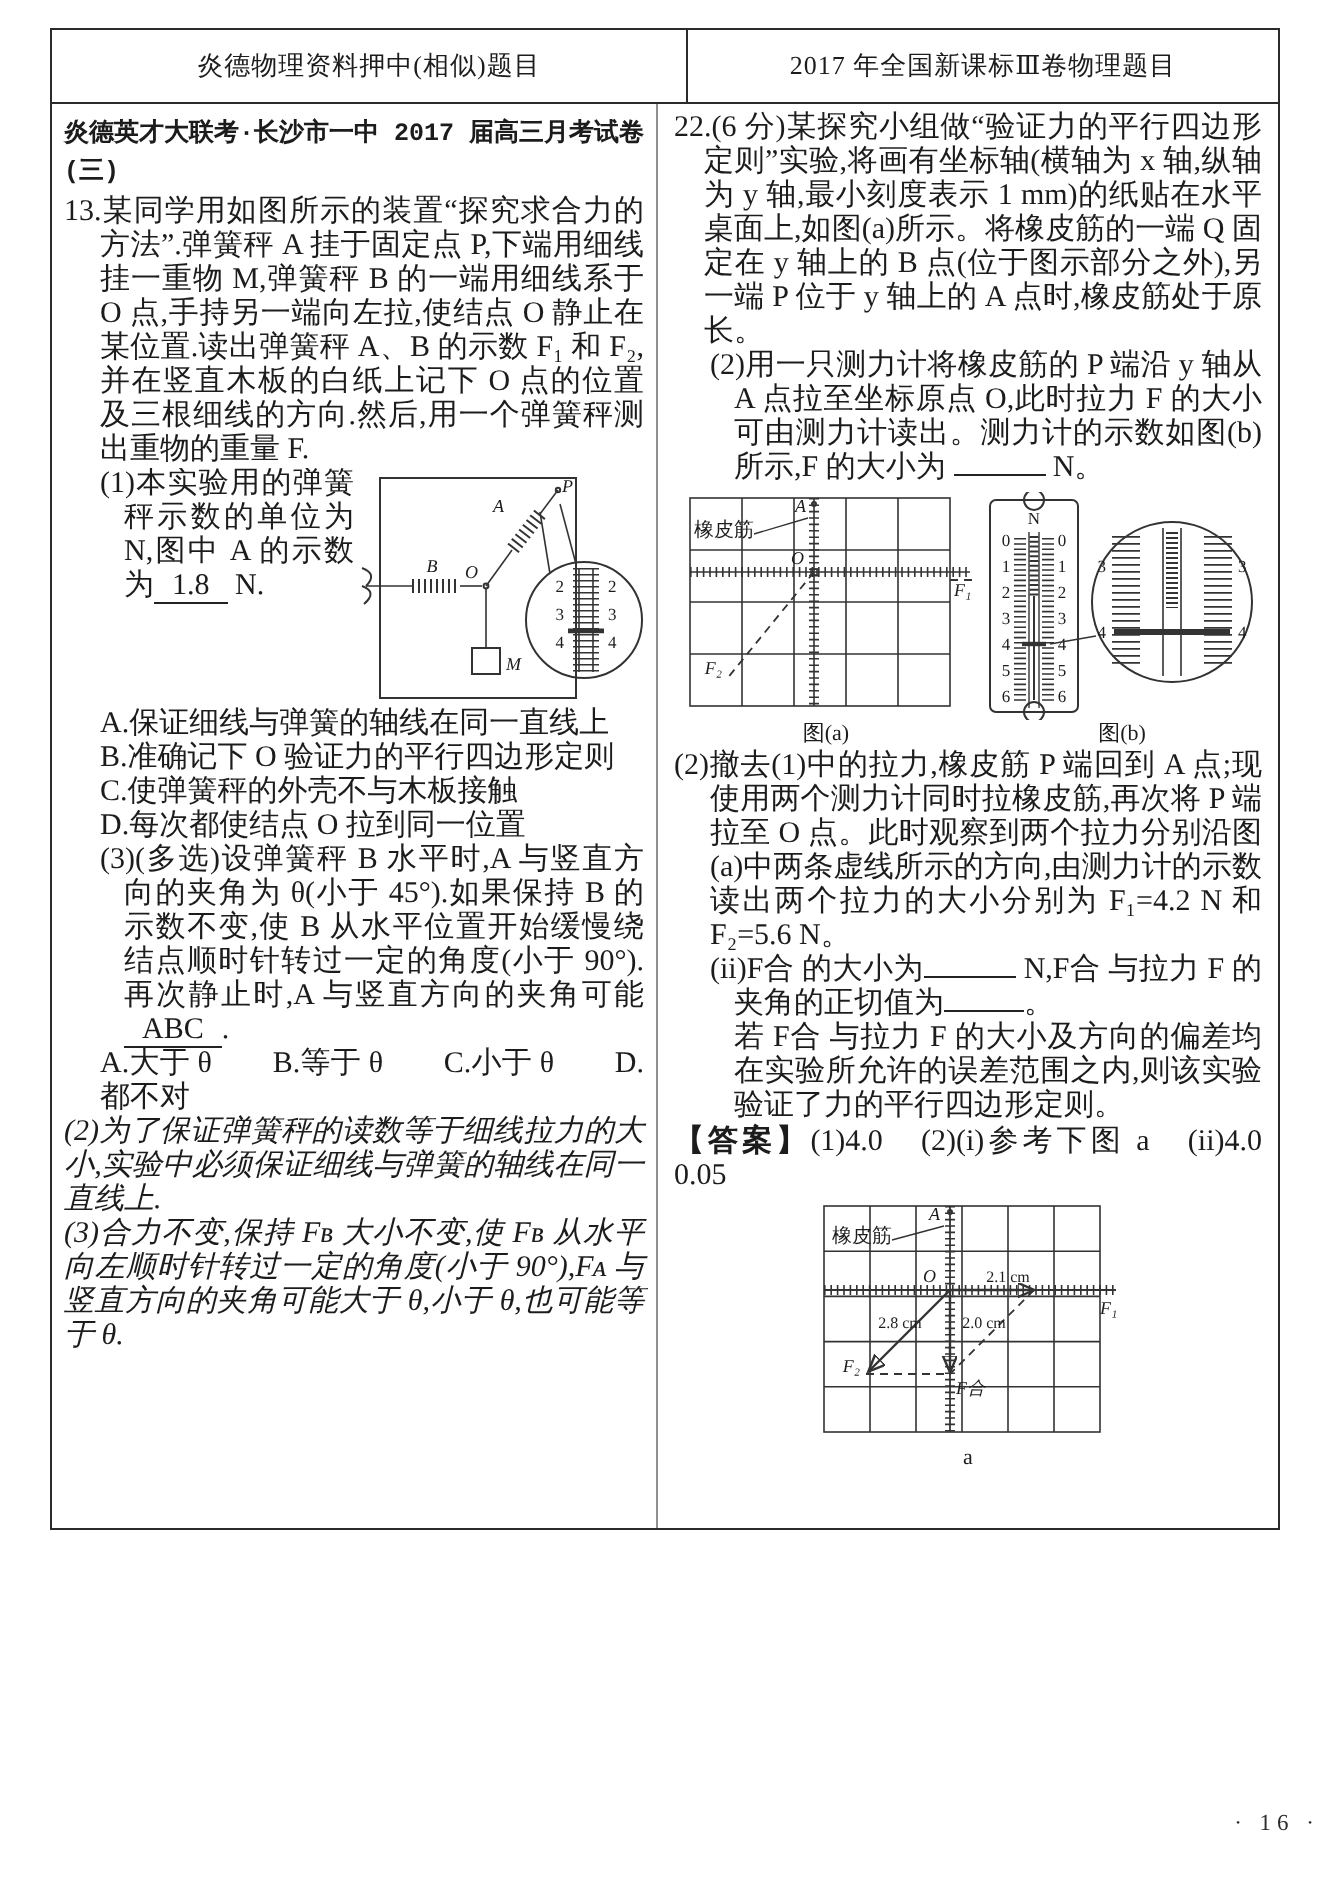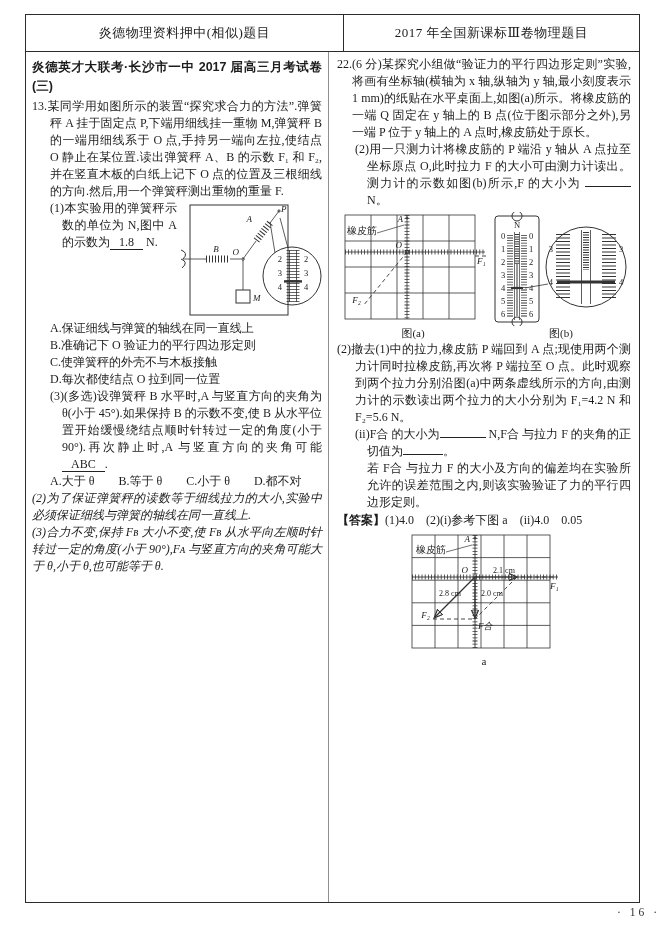--- a/index.html
+++ b/index.html
@@ -9,7 +9,7 @@
     color:#1c1c1c;
   }
   .sheet{
-    position:absolute;left:25px;top:14px;width:615px;height:889px;
+    position:absolute;left:25px;top:14px;width:615px;height:751px;
     border:1.6px solid #2b2b2b;box-sizing:border-box;
     display:flex;flex-direction:column;background:#fff;overflow:hidden;
   }

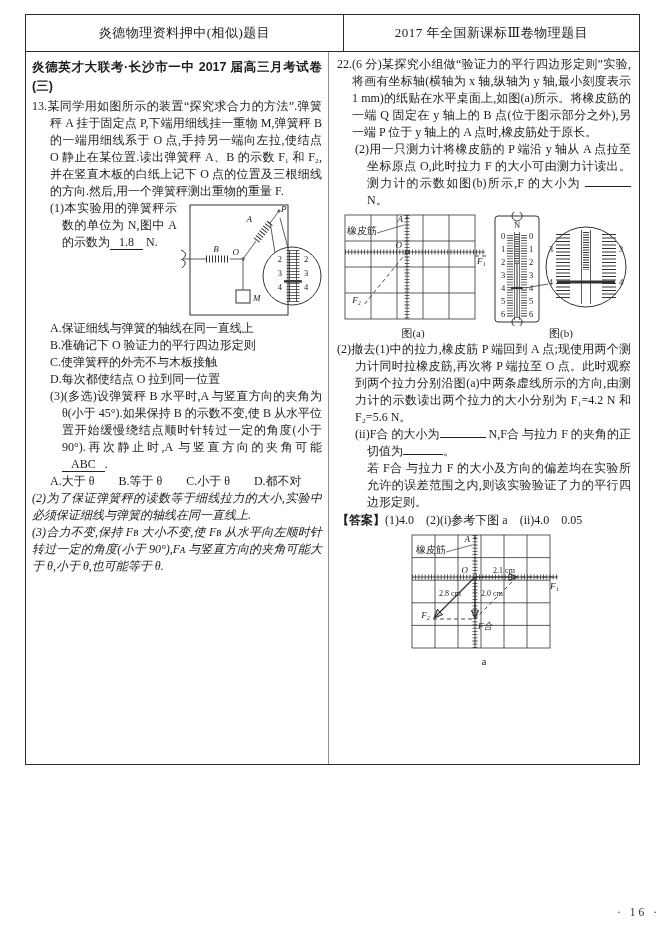--- a/index.html
+++ b/index.html
@@ -26,7 +26,7 @@
   .ind{padding-left:30px;text-indent:-12px;}
   .ind30{padding-left:30px;}
   .opt{padding-left:18px;}
-  .bold-sans{font-family:Liberation Sans, sans-serif;font-weight:bold;}
+  .bold-sans{font-family:Liberation Mono, monospace;font-weight:bold;}
   .title-line{font-size:12.5px;line-height:19px;margin:1px 0 2px 0;}
   .kai{font-style:italic;}
   .ansline{border-bottom:1px solid #222;padding:0 9px;}

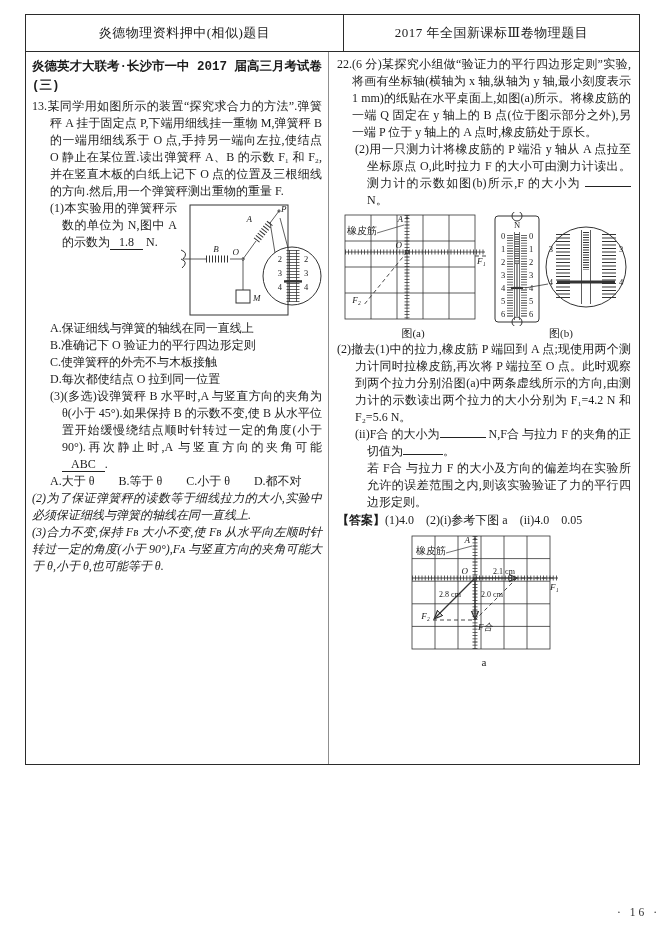--- a/index.html
+++ b/index.html
@@ -20,7 +20,7 @@
   .bodyrow{flex:1;display:flex;overflow:hidden;}
   .col-l{width:318px;box-sizing:border-box;border-right:1.3px solid #8f8f8f;padding:5px 6px 0 6px;}
   .col-r{flex:1;padding:4px 8px 0 8px;box-sizing:border-box;}
-  .para{margin:0;font-size:12px;line-height:17px;text-align:justify;}
+  .para{margin:0;font-size:15px;line-height:17px;text-align:justify;}
   .hang{padding-left:18px;text-indent:-18px;}
   .hang15{padding-left:15px;text-indent:-15px;}
   .ind{padding-left:30px;text-indent:-12px;}

